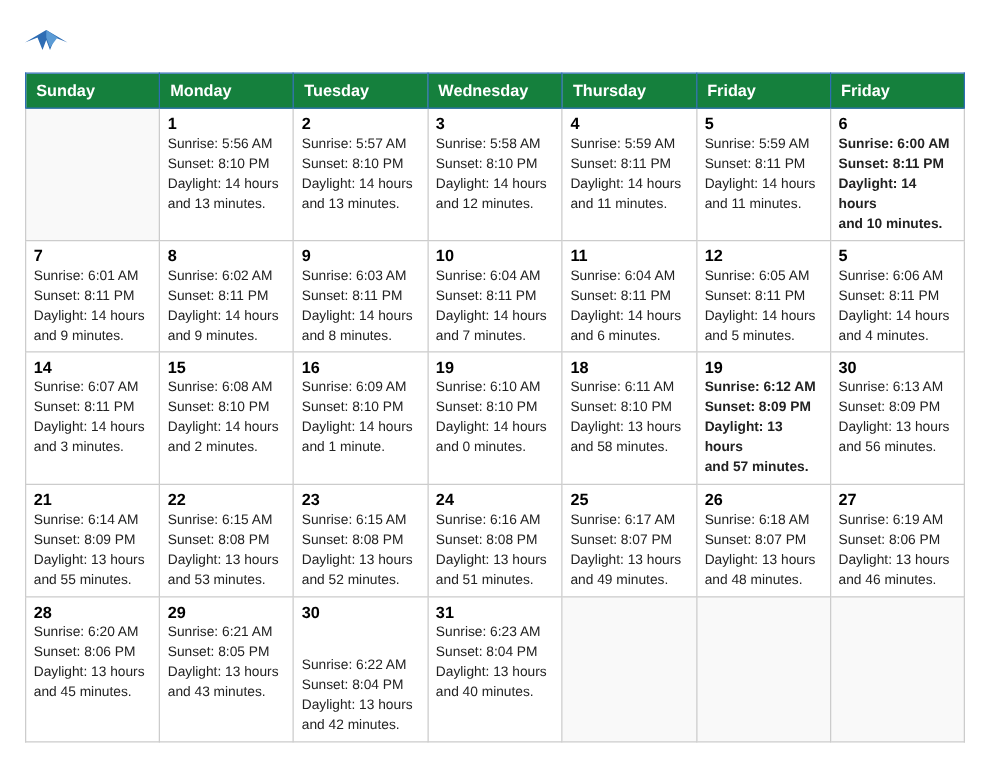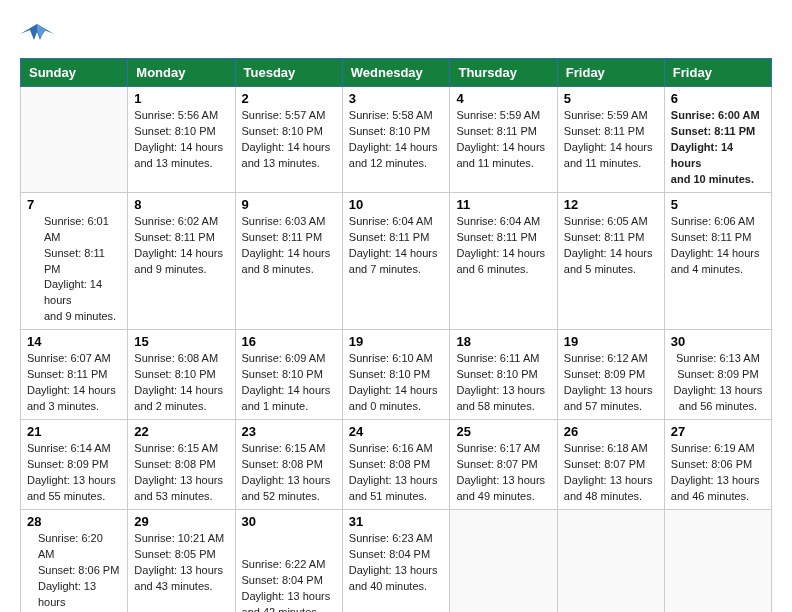--- a/index.html
+++ b/index.html
@@ -152,7 +152,7 @@
       <tr>
         <td>
           <span class="day-num">7</span>
-          <div class="day-info" style="white-space: pre-line; margin-left: 17px;">Sunrise: 6:01 AM
+          <div class="day-info" style="white-space: pre-line;">Sunrise: 6:01 AM
 Sunset: 8:11 PM
 Daylight: 14 hours
 and 9 minutes.</div>

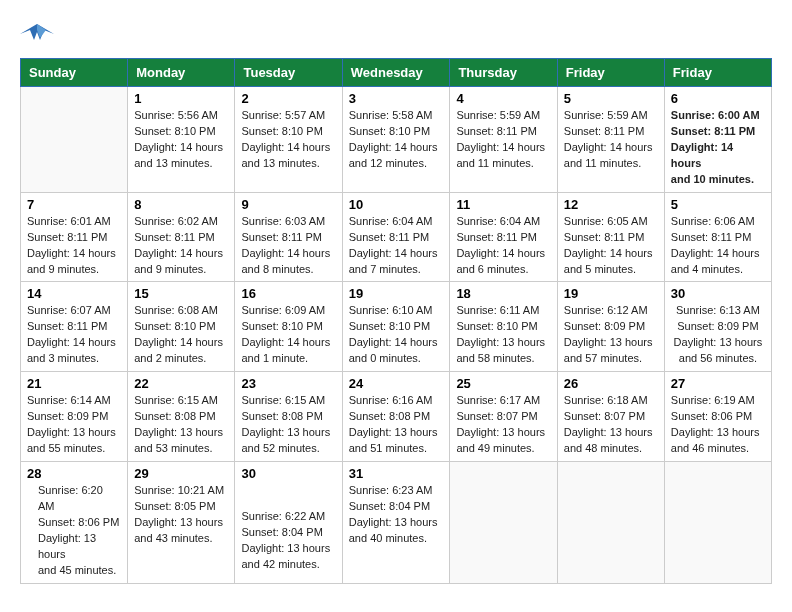--- a/index.html
+++ b/index.html
@@ -238,7 +238,7 @@
         </td>
         <td>
           <span class="day-num">19</span>
-          <div class="day-info" style="white-space: pre-line;">Sunrise: 6:12 AM
+          <div class="day-info" style="white-space: pre-line; font-weight: bold;">Sunrise: 6:12 AM
 Sunset: 8:09 PM
 Daylight: 13 hours
 and 57 minutes.</div>

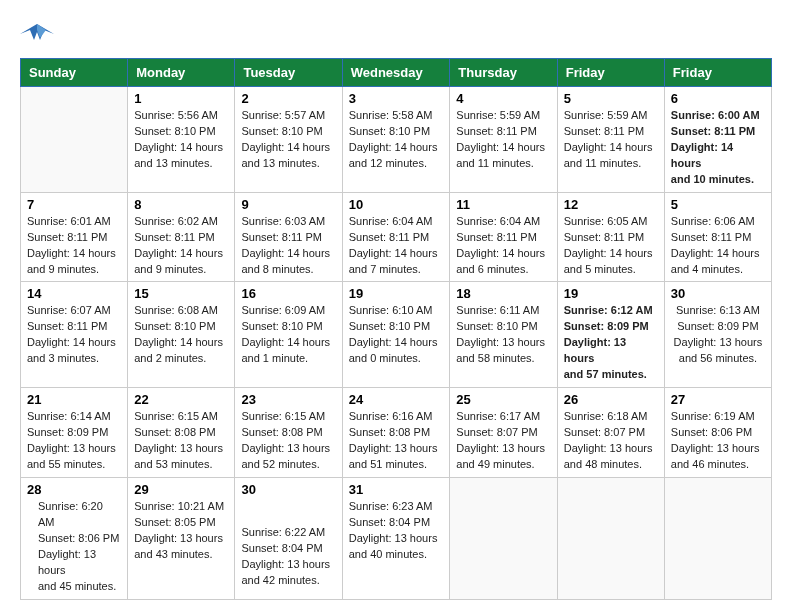--- a/index.html
+++ b/index.html
@@ -245,7 +245,7 @@
         </td>
         <td>
           <span class="day-num">30</span>
-          <div class="day-info" style="white-space: pre-line; text-align: center;">Sunrise: 6:13 AM
+          <div class="day-info" style="white-space: pre-line;">Sunrise: 6:13 AM
 Sunset: 8:09 PM
 Daylight: 13 hours
 and 56 minutes.</div>

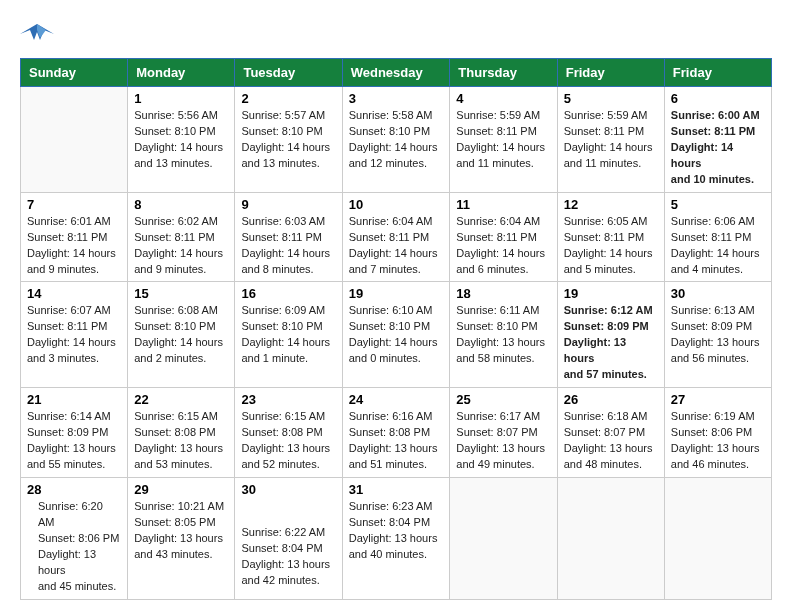--- a/index.html
+++ b/index.html
@@ -305,7 +305,7 @@
       <tr>
         <td>
           <span class="day-num">28</span>
-          <div class="day-info" style="white-space: pre-line; margin-left: 11px;">Sunrise: 6:20 AM
+          <div class="day-info" style="white-space: pre-line;">Sunrise: 6:20 AM
 Sunset: 8:06 PM
 Daylight: 13 hours
 and 45 minutes.</div>

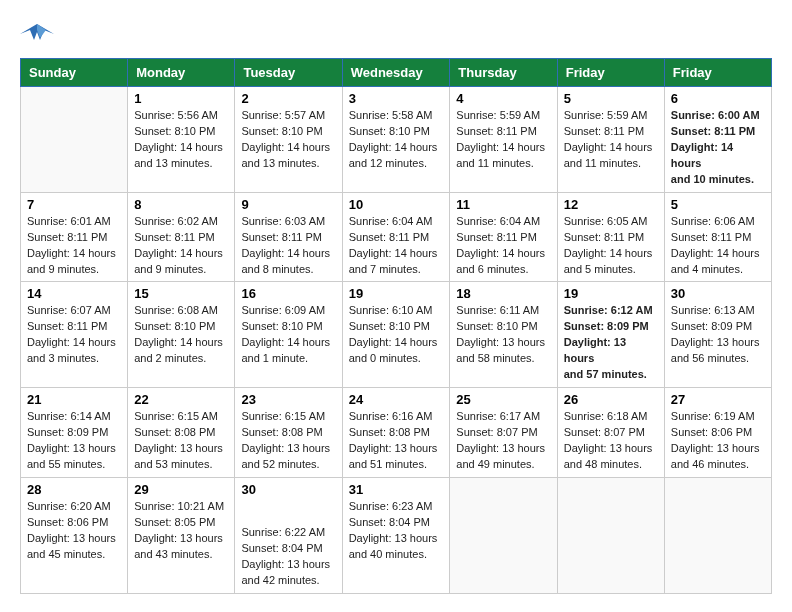--- a/index.html
+++ b/index.html
@@ -312,7 +312,7 @@
         </td>
         <td>
           <span class="day-num">29</span>
-          <div class="day-info" style="white-space: pre-line;">Sunrise: 10:21 AM
+          <div class="day-info" style="white-space: pre-line;">Sunrise: 6:21 AM
 Sunset: 8:05 PM
 Daylight: 13 hours
 and 43 minutes.</div>

